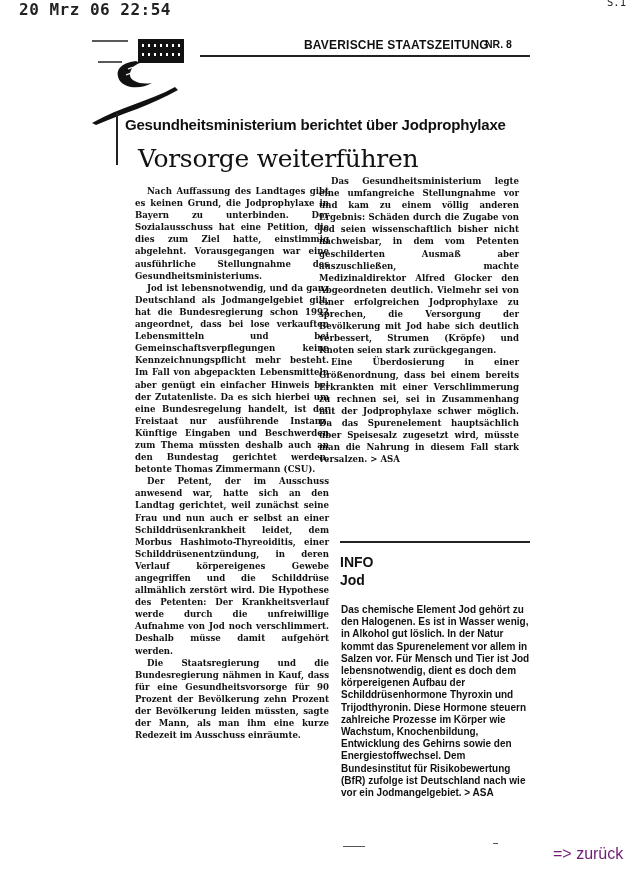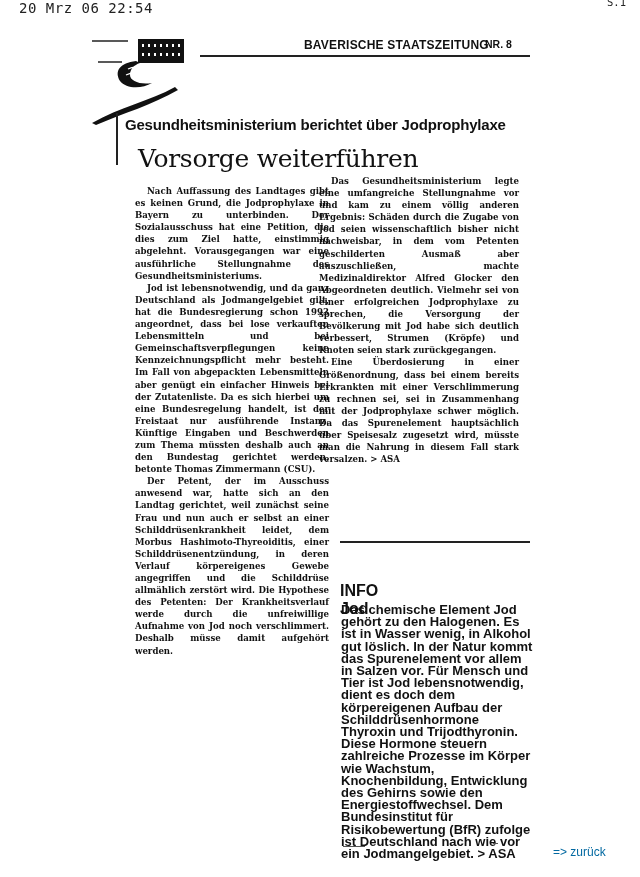--- a/index.html
+++ b/index.html
@@ -7,7 +7,7 @@
          font-family: "Liberation Serif", serif; color: #111; }
 
   .fax-header { position: absolute; left: 19px; top: 0; font-family: "DejaVu Sans Mono", monospace;
-                font-size: 14px; letter-spacing: 0.5px; color: #222; }
+                font-size: 16px; letter-spacing: 0.5px; color: #222; font-weight: bold; }
   .fax-page { position: absolute; right: 14px; top: -4px; font-family: "DejaVu Sans Mono", monospace;
               font-size: 10.5px; color: #222; }
 

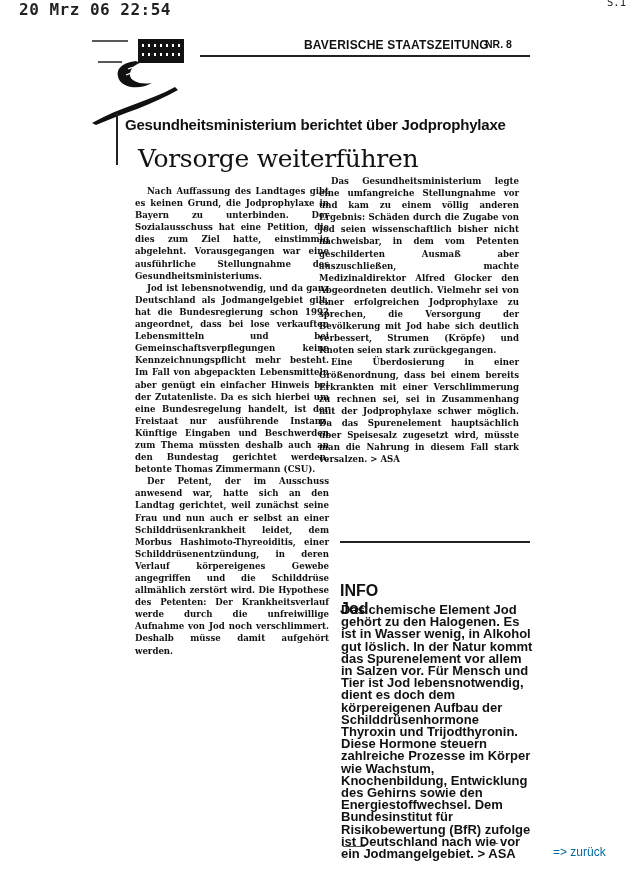--- a/index.html
+++ b/index.html
@@ -33,8 +33,8 @@
   .col-right { left: 319px; top: 175px; width: 200px; }
 
   .info-rule { position: absolute; left: 340px; top: 541px; width: 190px; height: 2px; background: #222; }
-  .info-title { position: absolute; left: 340px; top: 582px; font-family: "Liberation Sans", sans-serif;
-                font-weight: bold; font-size: 16px; line-height: 18px; }
+  .info-title { position: absolute; left: 340px; top: 553px; font-family: "Liberation Sans", sans-serif;
+                font-weight: bold; font-size: 14px; line-height: 18px; }
   .info-body { position: absolute; left: 341px; top: 604px; width: 195px; font-family: "Liberation Sans", sans-serif;
                font-size: 13px; line-height: 12.2px; font-weight: bold; }
 

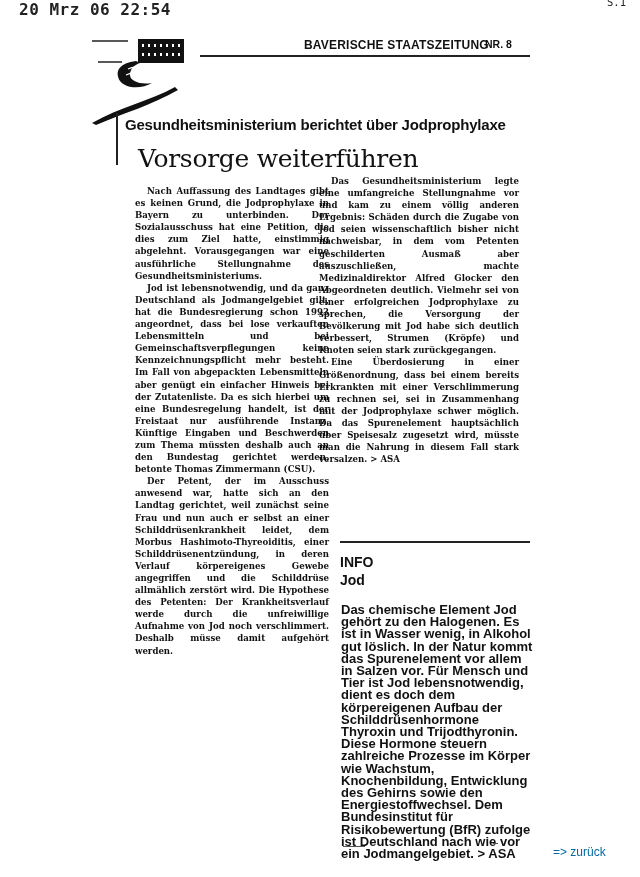--- a/index.html
+++ b/index.html
@@ -36,7 +36,7 @@
   .info-title { position: absolute; left: 340px; top: 553px; font-family: "Liberation Sans", sans-serif;
                 font-weight: bold; font-size: 14px; line-height: 18px; }
   .info-body { position: absolute; left: 341px; top: 604px; width: 195px; font-family: "Liberation Sans", sans-serif;
-               font-size: 13px; line-height: 12.2px; font-weight: bold; }
+               font-size: 10px; line-height: 12.2px; font-weight: bold; }
 
   .back-link { position: absolute; left: 553px; top: 845px; font-family: "Liberation Sans", sans-serif;
                font-size: 12px; color: #0369a1; text-decoration: none; cursor: pointer; }

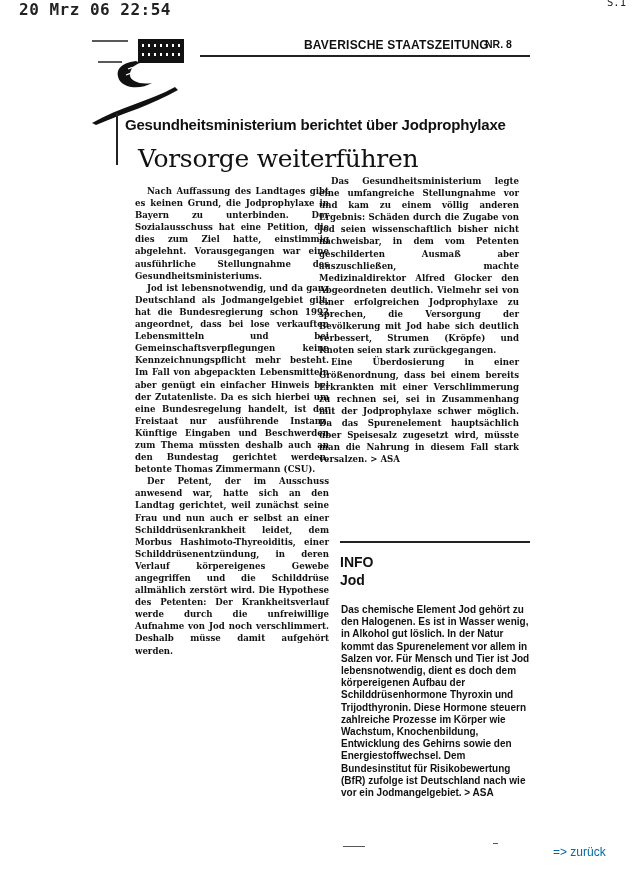--- a/index.html
+++ b/index.html
@@ -89,6 +89,7 @@
   <p>Nach Auffassung des Landtages gibt es keinen Grund, die Jodprophylaxe in Bayern zu unterbinden. Der Sozialausschuss hat eine Petition, die dies zum Ziel hatte, einstimmig abgelehnt. Vorausgegangen war eine ausführliche Stellungnahme des Gesundheitsministeriums.</p>
   <p>Jod ist lebensnotwendig, und da ganz Deutschland als Jodmangelgebiet gilt, hat die Bundesregierung schon 1993 angeordnet, dass bei lose verkauften Lebensmitteln und bei Gemeinschaftsverpflegungen keine Kennzeichnungspflicht mehr besteht. Im Fall von abgepackten Lebensmitteln aber genügt ein einfacher Hinweis bei der Zutatenliste. Da es sich hierbei um eine Bundesregelung handelt, ist der Freistaat nur ausführende Instanz. Künftige Eingaben und Beschwerden zum Thema müssten deshalb auch an den Bundestag gerichtet werden, betonte Thomas Zimmermann (CSU).</p>
   <p>Der Petent, der im Ausschuss anwesend war, hatte sich an den Landtag gerichtet, weil zunächst seine Frau und nun auch er selbst an einer Schilddrüsenkrankheit leidet, dem Morbus Hashimoto-Thyreoiditis, einer Schilddrüsenentzündung, in deren Verlauf körpereigenes Gewebe angegriffen und die Schilddrüse allmählich zerstört wird. Die Hypothese des Petenten: Der Krankheitsverlauf werde durch die unfreiwillige Aufnahme von Jod noch verschlimmert. Deshalb müsse damit aufgehört werden.</p>
+  <p>Die Staatsregierung und die Bundesregierung nähmen in Kauf, dass für eine Gesundheitsvorsorge für 90 Prozent der Bevölkerung zehn Prozent der Bevölkerung leiden müssten, sagte der Mann, als man ihm eine kurze Redezeit im Ausschuss einräumte.</p>
 </div>
 
 <div class="col col-right">

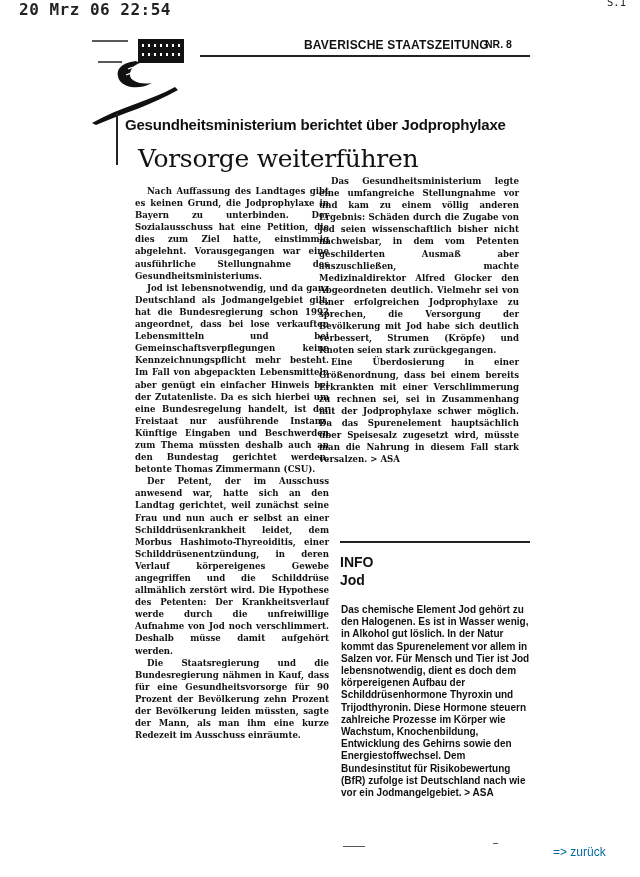--- a/index.html
+++ b/index.html
@@ -39,7 +39,7 @@
                font-size: 10px; line-height: 12.2px; font-weight: bold; }
 
   .back-link { position: absolute; left: 553px; top: 845px; font-family: "Liberation Sans", sans-serif;
-               font-size: 12px; color: #0369a1; text-decoration: none; cursor: pointer; }
+               font-size: 16px; color: #701a75; text-decoration: none; cursor: pointer; }
 
   .speck { position: absolute; background: #555; height: 1px; }
 </style>

